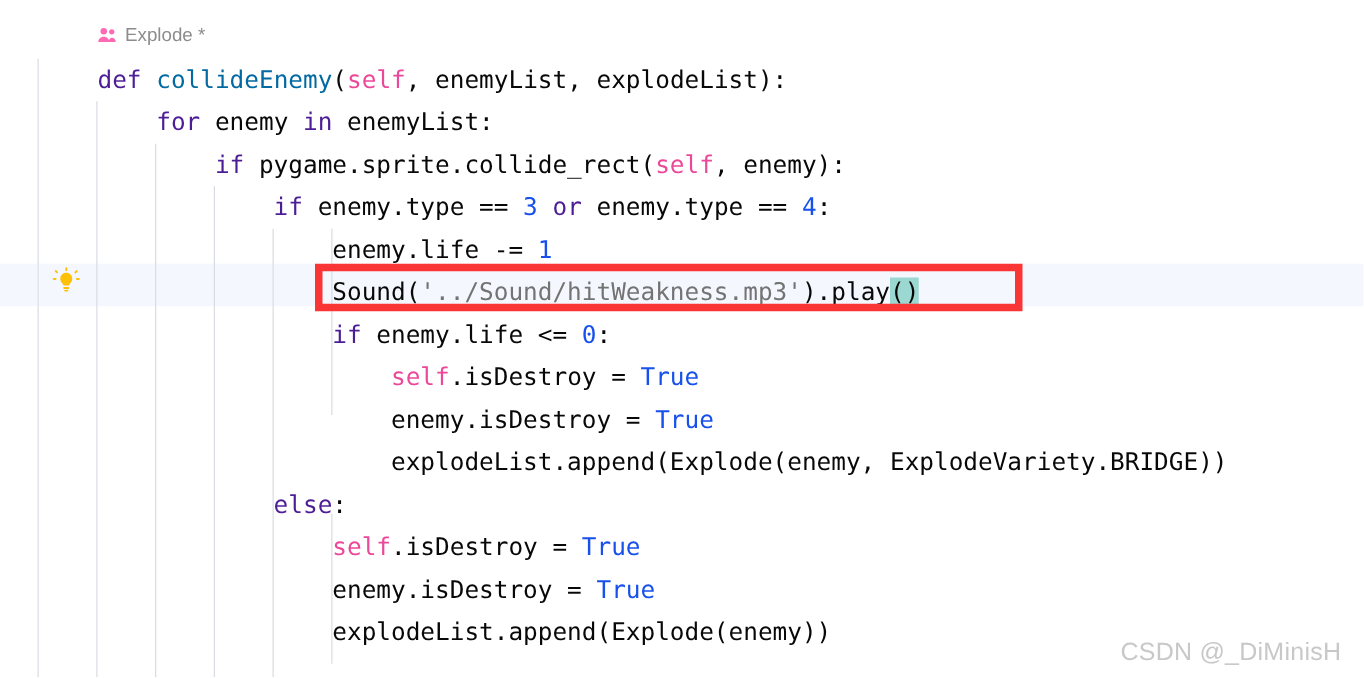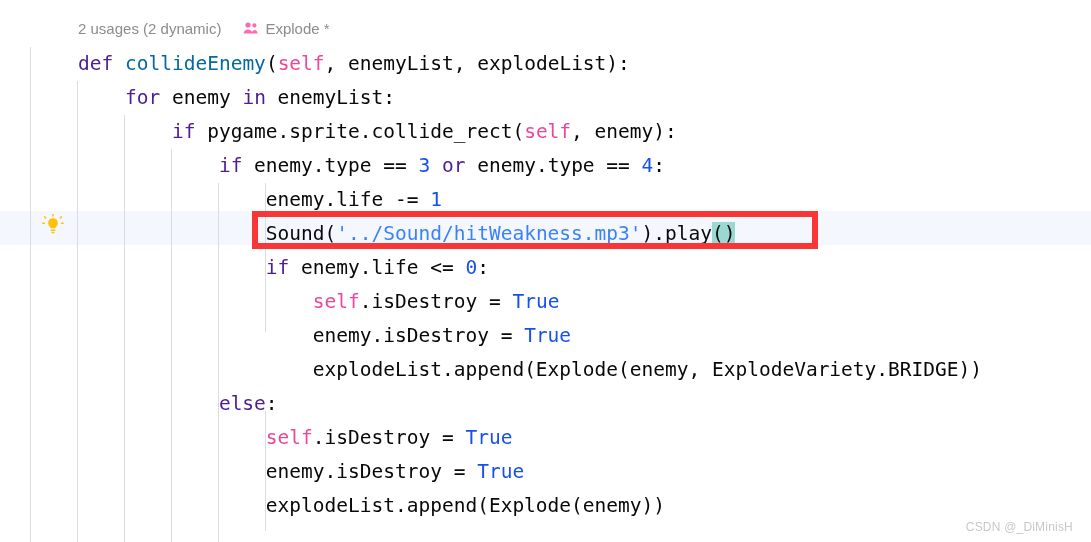--- a/index.html
+++ b/index.html
@@ -152,7 +152,6 @@
   </div>
 
   <div class="usages-row">
-    <span class="usages-count">2 usages (2 dynamic)</span>
     <span class="author-block">
       <span class="people-icon">
         <svg viewBox="0 0 16 14" width="16" height="14" aria-hidden="true">

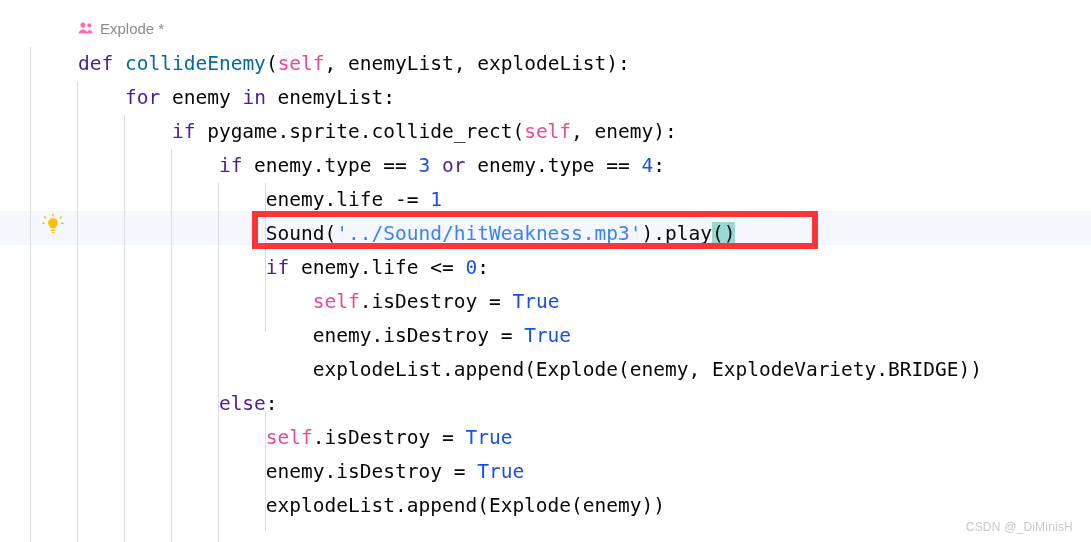--- a/index.html
+++ b/index.html
@@ -90,7 +90,7 @@
   .fn  { color: #0369a1; }           
   .slf { color: #ec4899; }           
   .num { color: #1750eb; }           
-  .str { color: #3b82f6; }           
+  .str { color: #737373; }           
   .pln { color: #080808; }           
   .bracket-hl {
     background: #9bd8d2;

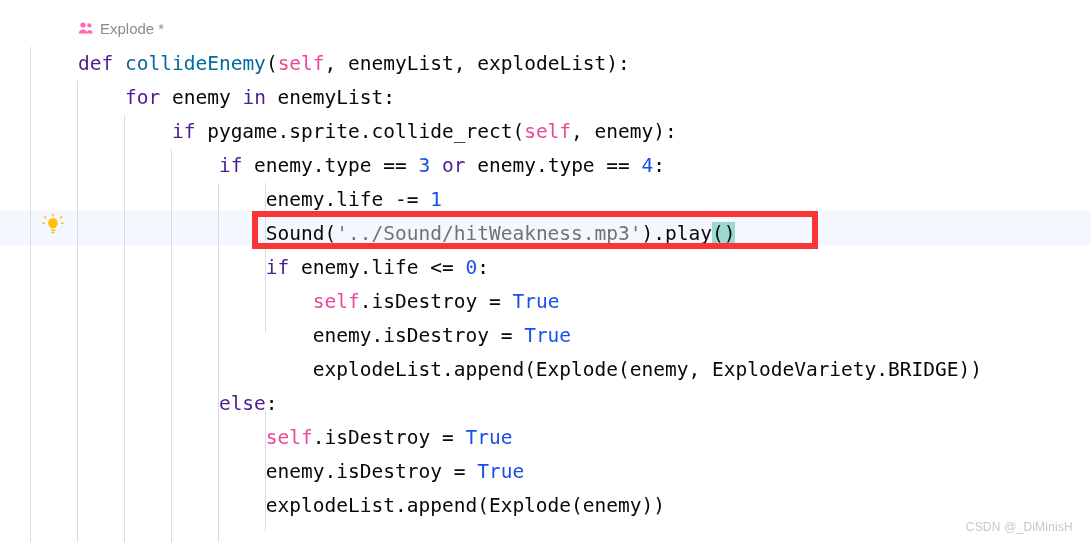--- a/index.html
+++ b/index.html
@@ -114,7 +114,7 @@
     right: 18px;
     bottom: 8px;
     font-family: "Liberation Sans", sans-serif;
-    font-size: 12px;
+    font-size: 20px;
     color: #c8c8c8;
     letter-spacing: 0.2px;
     margin-top: 40px;

